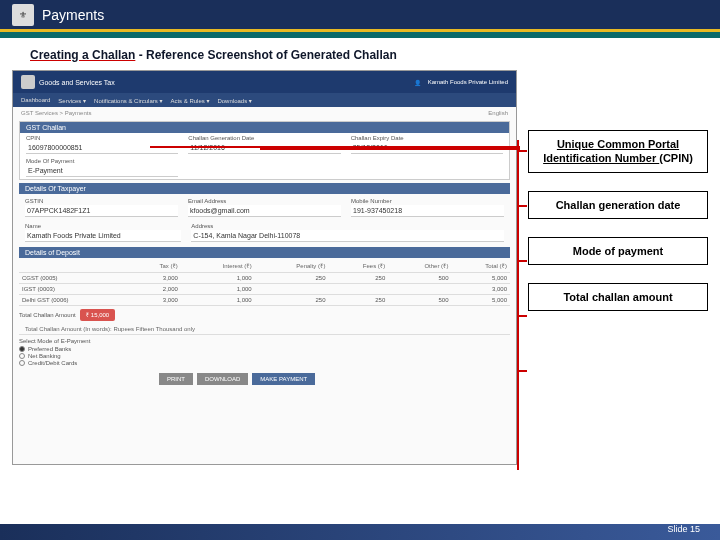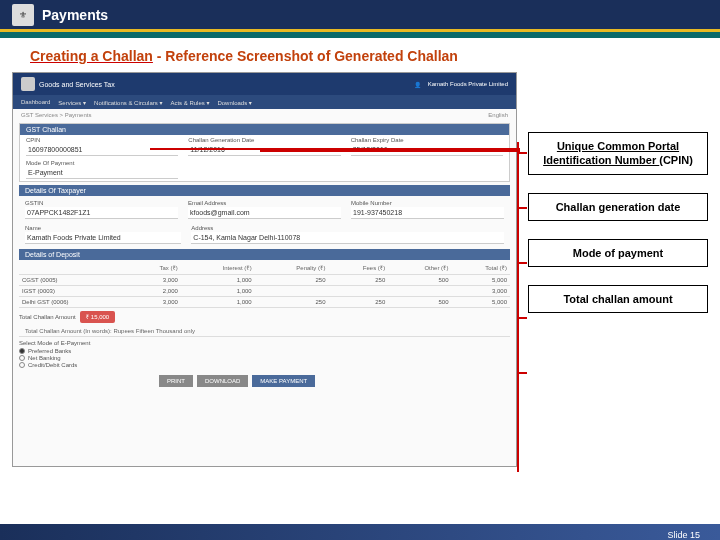--- a/index.html
+++ b/index.html
@@ -8,7 +8,7 @@
   .header { background: #1a2f5a; color: #fff; height: 32px; display: flex; align-items: center; justify-content: space-between; padding: 0 12px; border-bottom: 3px solid #e8b923; }
   .header-left { display: flex; align-items: center; gap: 8px; }
   .emblem { width: 22px; height: 22px; background: #ddd; border-radius: 2px; display: flex; align-items: center; justify-content: center; font-size: 9px; color: #333; }
-  .header-title { font-weight: bold; font-size: 14px; }
+  .header-title { font-weight: normal; font-size: 14px; }
   .header-right { font-size: 10px; }
 
   .teal-bar { height: 6px; background: #0a6a6a; }

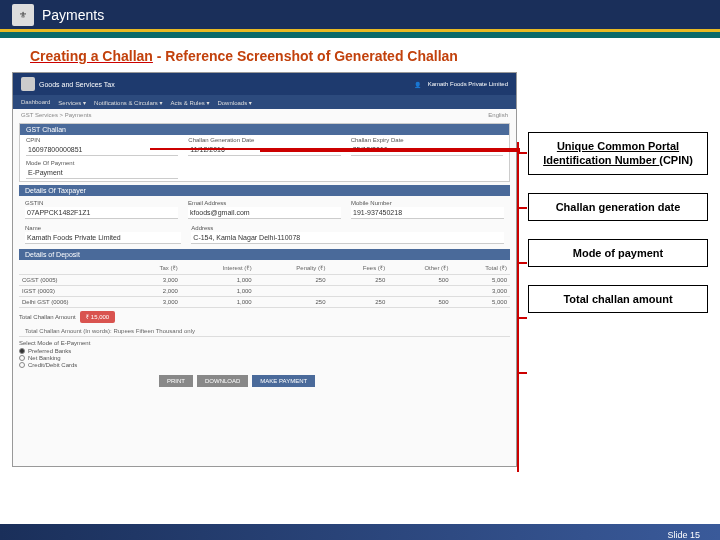--- a/index.html
+++ b/index.html
@@ -13,7 +13,7 @@
 
   .teal-bar { height: 6px; background: #0a6a6a; }
 
-  .slide-title { padding: 10px 30px 8px; font-size: 14px; font-weight: bold; color: #c2410c; }
+  .slide-title { padding: 10px 30px 8px; font-size: 12px; font-weight: bold; color: #0f172a; }
 
   .content-area { position: relative; padding: 0 24px; height: 420px; }
   .screenshot { position: absolute; left: 12px; top: 0; width: 505px; height: 395px; border: 1px solid #999; background: #fafafa; font-size: 7px; color: #555; overflow: hidden; }

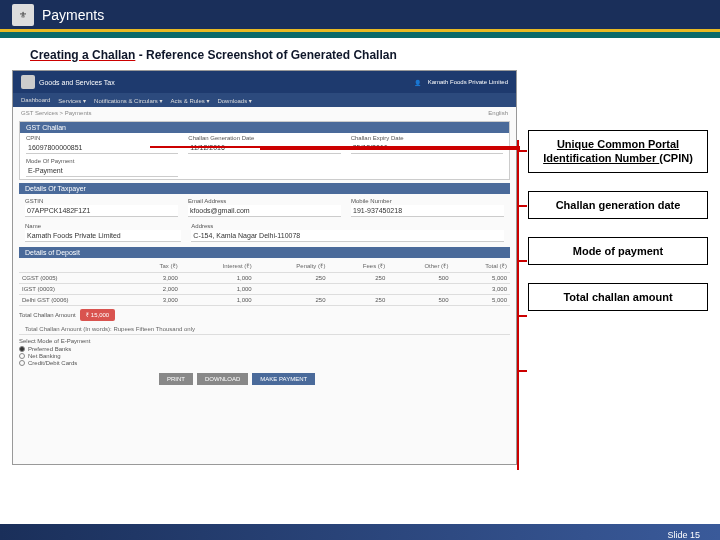--- a/index.html
+++ b/index.html
@@ -61,7 +61,7 @@
   .line.h { height: 2px; }
   .line.v { width: 2px; }
 
-  .footer { position: absolute; bottom: 0; left: 0; right: 0; height: 16px; background: linear-gradient(to right, #1a2f5a, #3a5a9a); display: flex; align-items: flex-end; justify-content: flex-end; padding: 0 20px; }
+  .footer { position: absolute; bottom: 0; left: 0; right: 0; height: 16px; background: linear-gradient(to right, #1a2f5a, #3a5a9a); display: flex; align-items: flex-start; justify-content: flex-end; padding: 0 20px; }
   .footer-text { color: #fff; font-size: 9px; }
 </style>
 </head>

